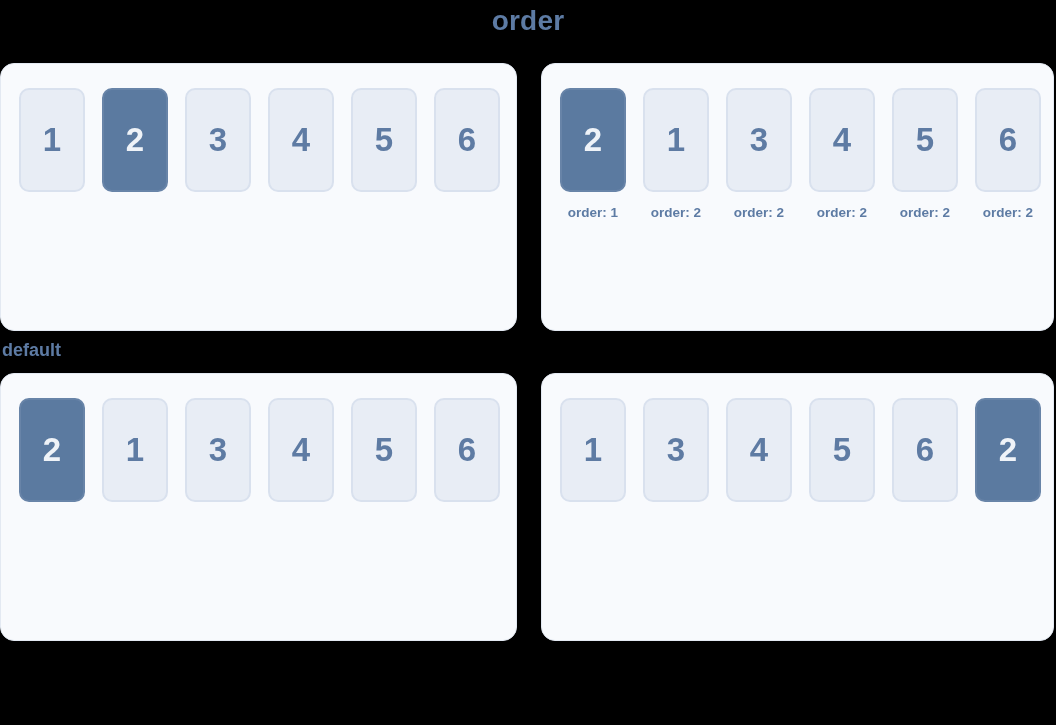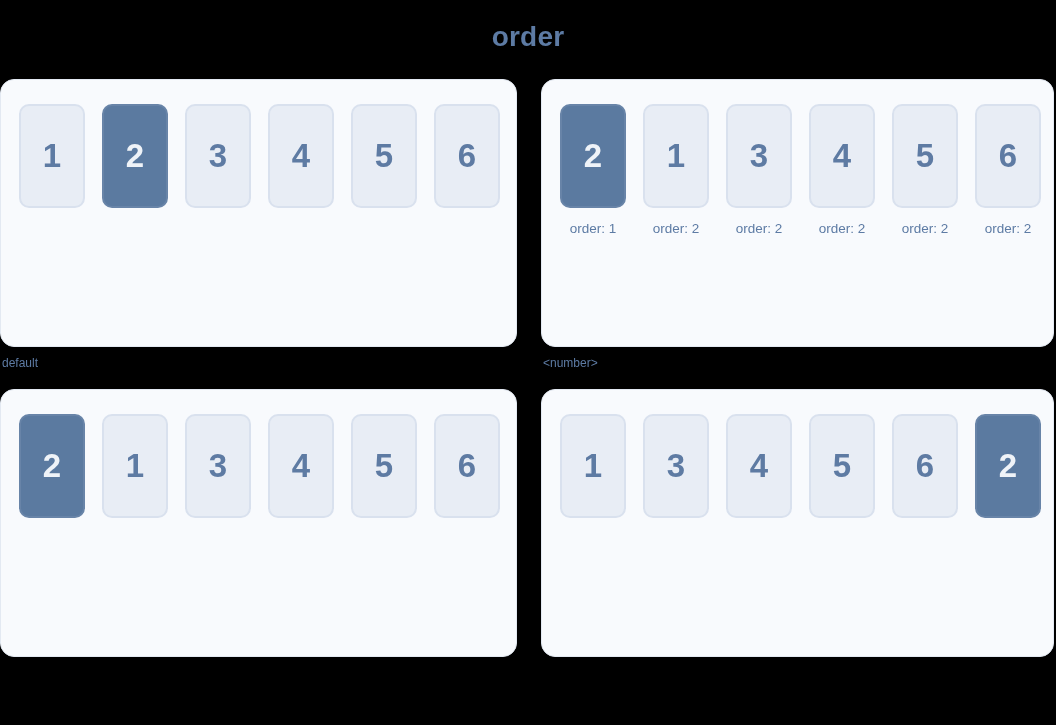--- a/index.html
+++ b/index.html
@@ -22,7 +22,7 @@
     overflow:hidden;
   }
   .title{
-    margin:16px;padding-top:5px;height:33px;
+    margin:0;padding-top:5px;height:33px;
     text-align:center;
     font-size:28px;font-weight:700;
     color:var(--accent);

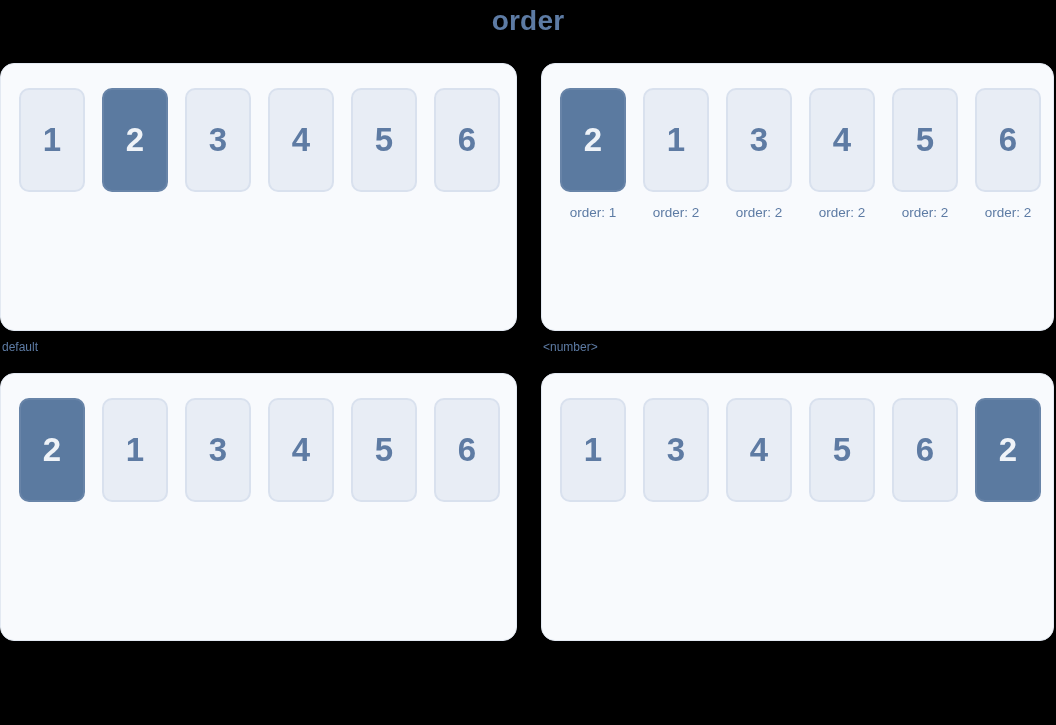--- a/index.html
+++ b/index.html
@@ -70,7 +70,7 @@
     width:66px;
     text-align:center;
     font-size:13.5px;
-    font-weight:400;
+    font-weight:700;
     color:var(--accent);
     white-space:nowrap;
   }

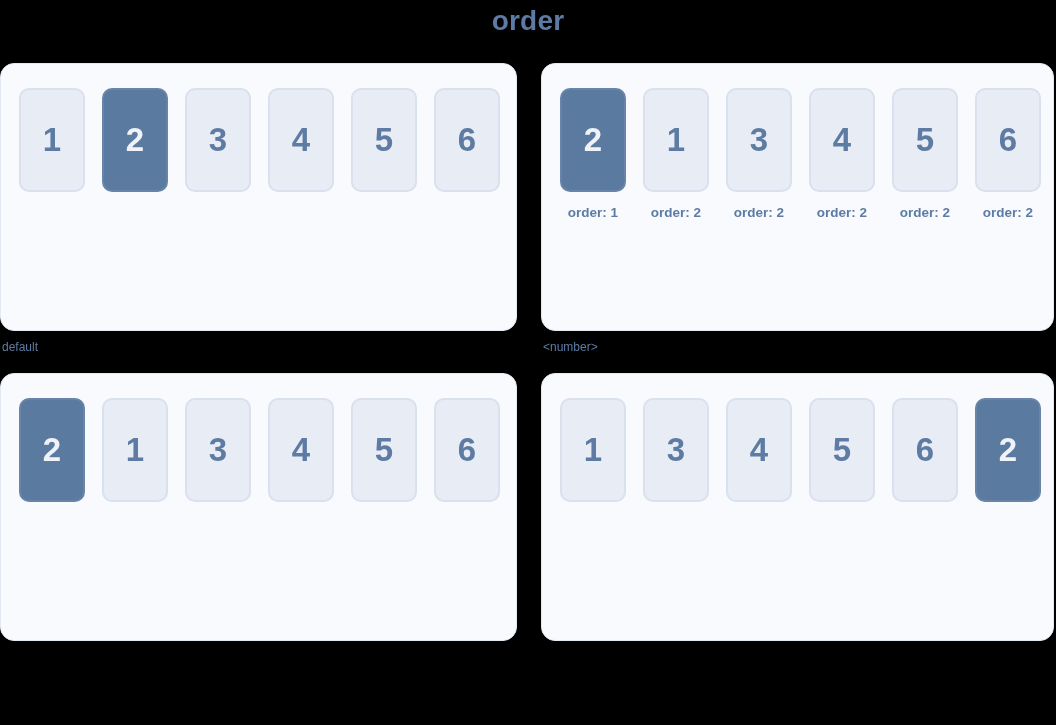--- a/index.html
+++ b/index.html
@@ -77,8 +77,8 @@
   .panel-label{
     margin:9px 0 13px 2px;
     height:20px;
-    font-size:12px;
-    font-weight:400;
+    font-size:18px;
+    font-weight:700;
     color:var(--accent);
   }
 </style>

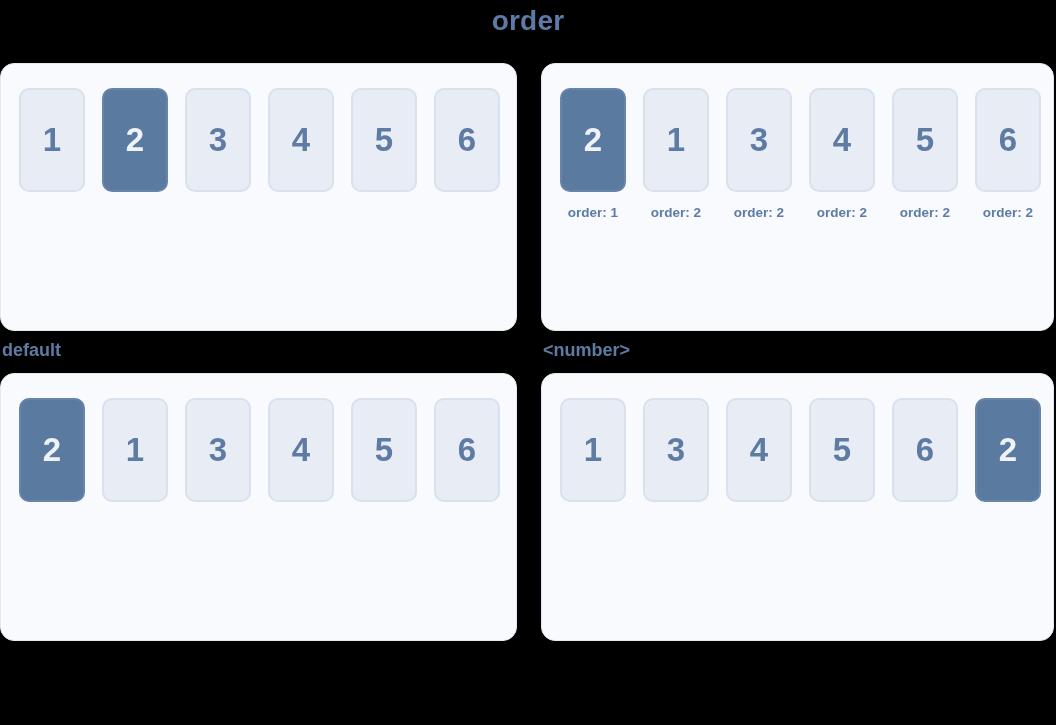--- a/index.html
+++ b/index.html
@@ -140,7 +140,6 @@
           <div class="caption">order: 2</div>
         </div>
       </div>
-    <div class="panel-label">&lt;number&gt;</div>
   </div>
 
   <div class="cell">

